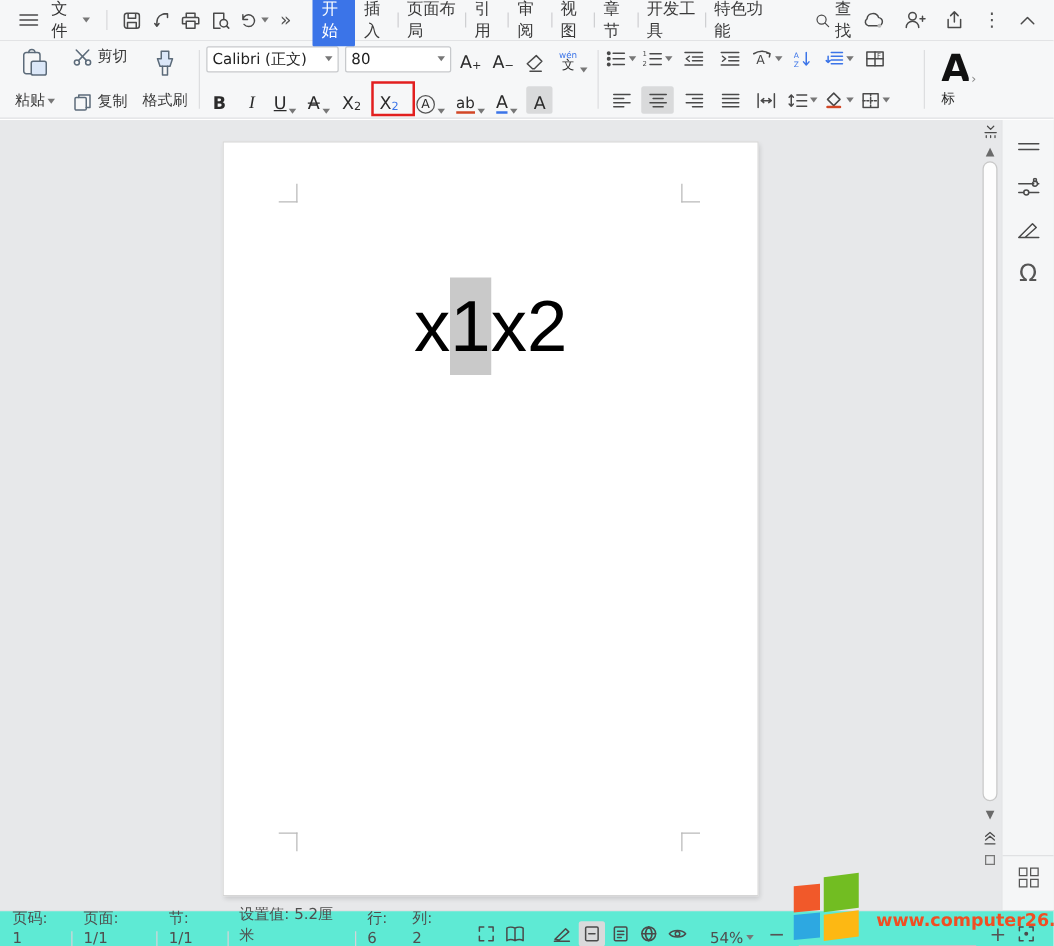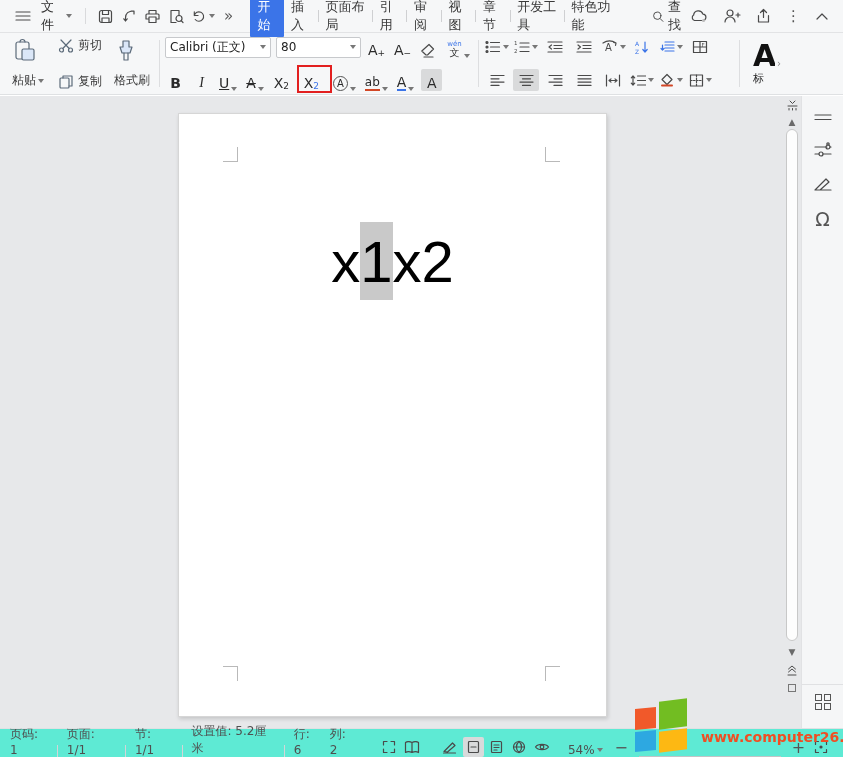--- a/index.html
+++ b/index.html
@@ -25,7 +25,7 @@
   .vsep { width:1px; background:#dddee0; margin:4px 5px; }
   .grp { display:flex; align-items:stretch; }
   .col { display:flex; flex-direction:column; justify-content:space-between; }
-  .bigbtn { display:flex; flex-direction:column; justify-content:space-between; padding:2px 4px; }
+  .bigbtn { display:flex; flex-direction:column; align-items:center; justify-content:space-between; padding:2px 4px; }
   .bigbtn .lbl { font-size:12px; color:#3a3a3a; display:flex; align-items:center; }
   .smallrow { display:flex; align-items:center; gap:4px; font-size:12px; color:#3a3a3a; padding:1px 2px; }
   .combo { border:1px solid #c7c9cc; background:#fff; border-radius:2px; height:21px; display:flex; align-items:center; padding:0 4px; font-size:12px; color:#222; }

